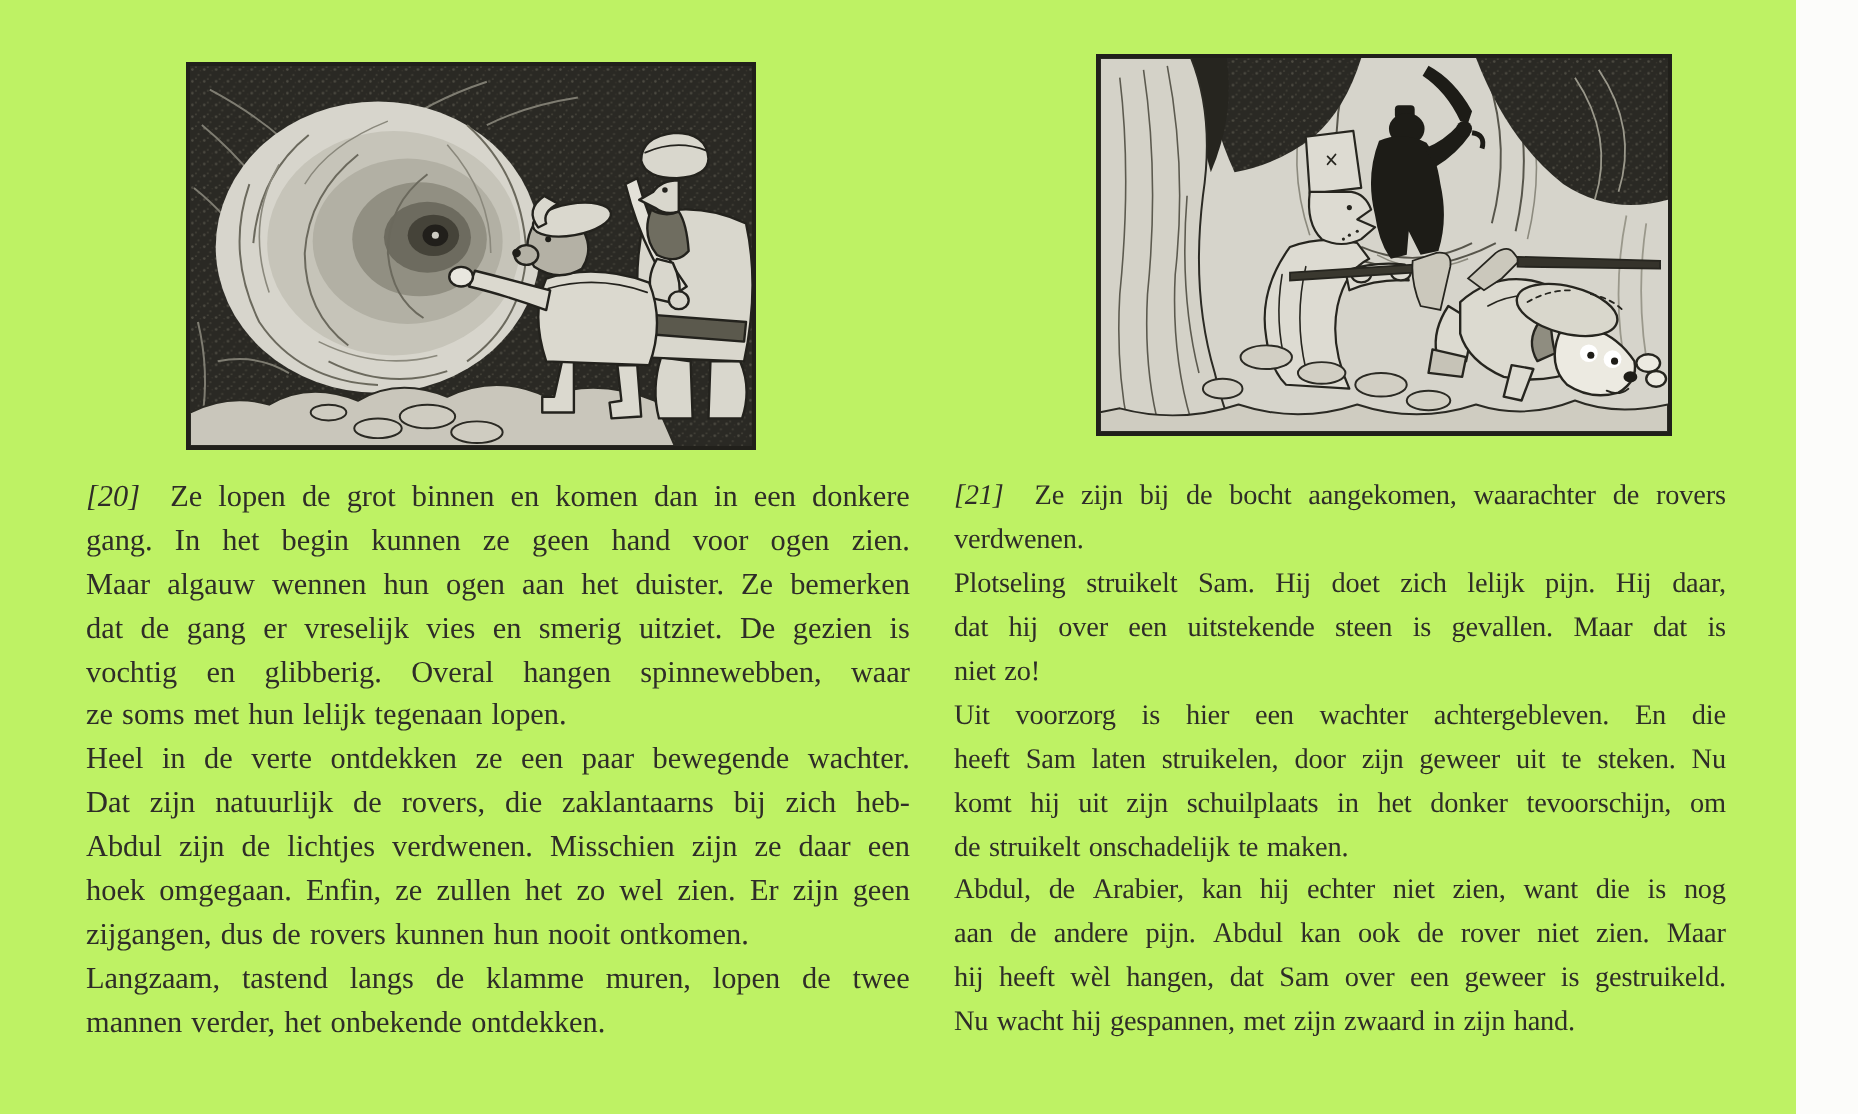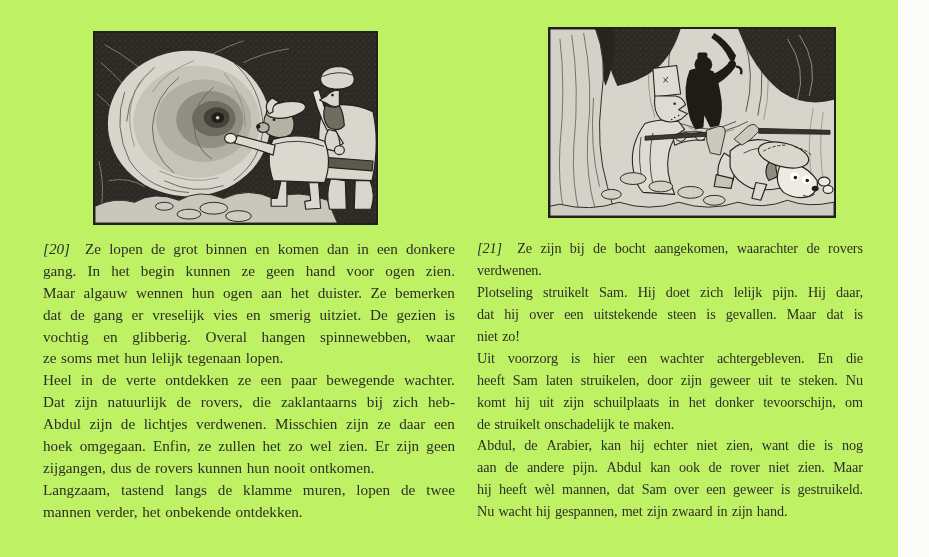--- a/index.html
+++ b/index.html
@@ -508,7 +508,7 @@
         <span>hij</span>
         <span>heeft</span>
         <span>wèl</span>
-        <span>mannen,</span>
+        <span>hangen,</span>
         <span>dat</span>
         <span>Sam</span>
         <span>over</span>

